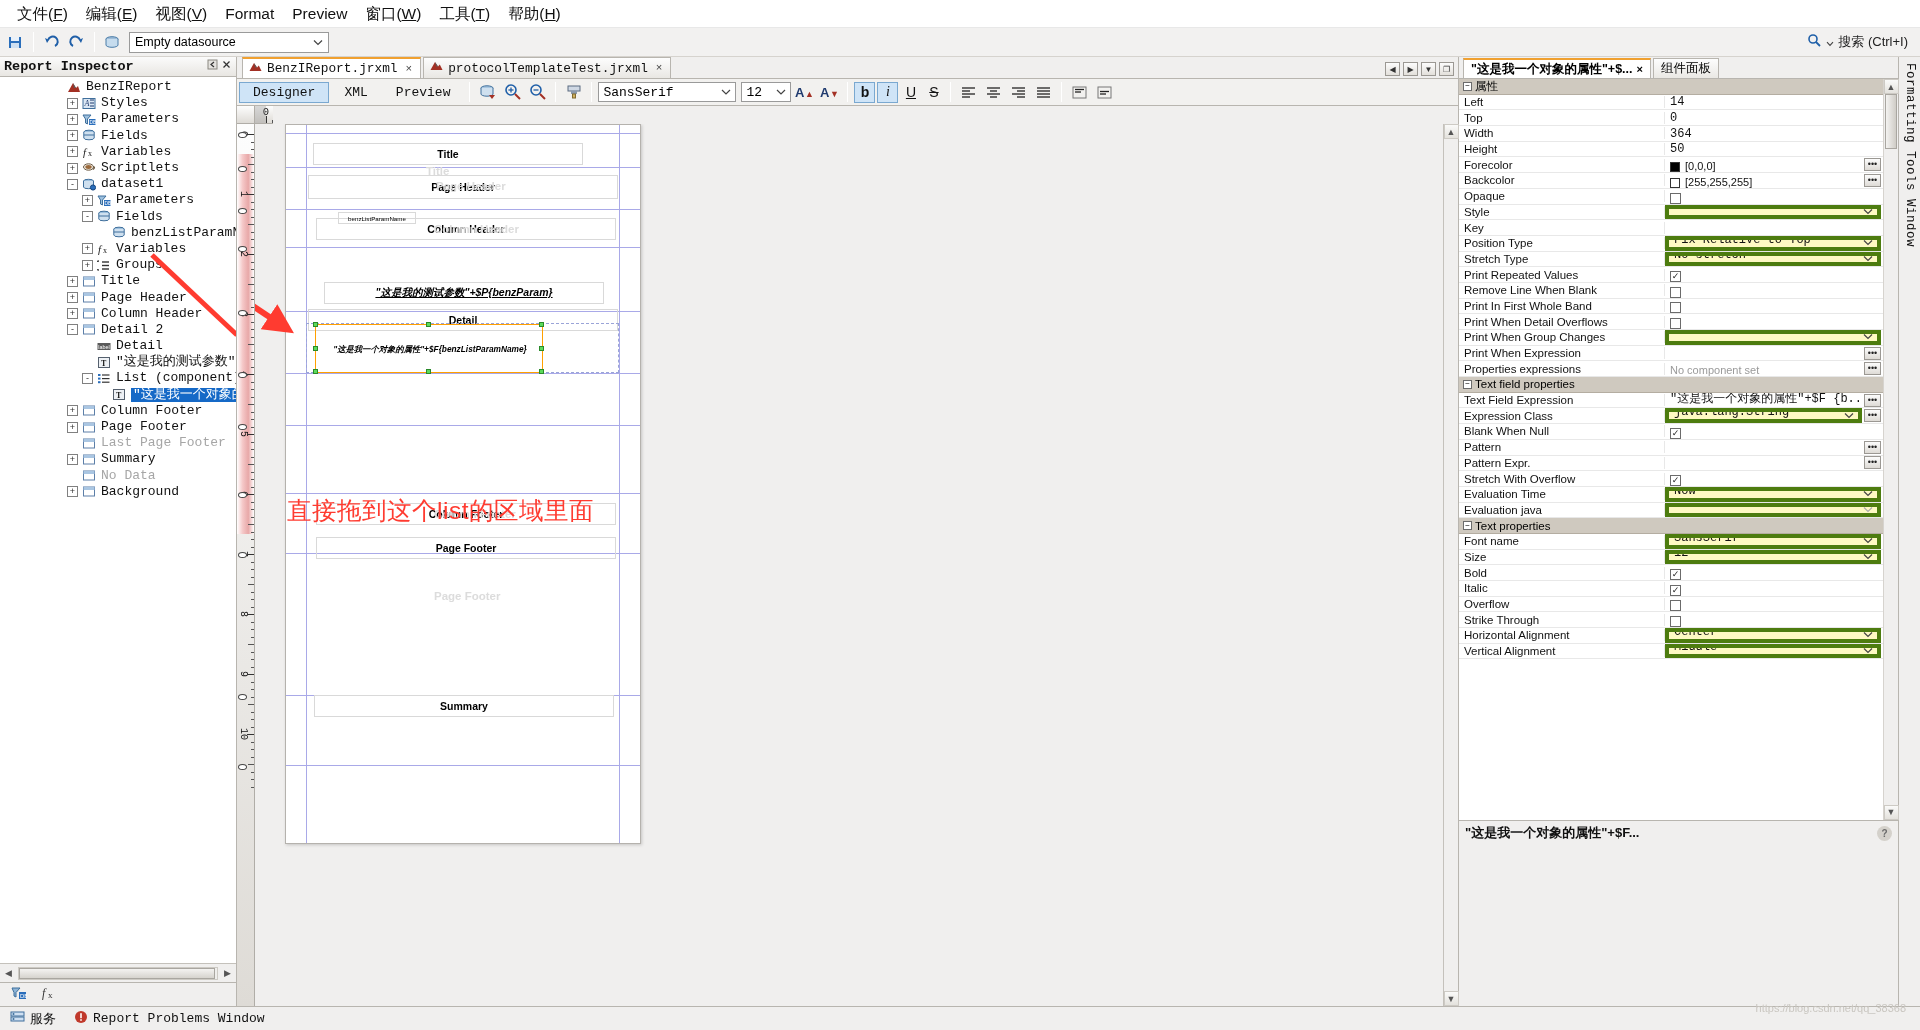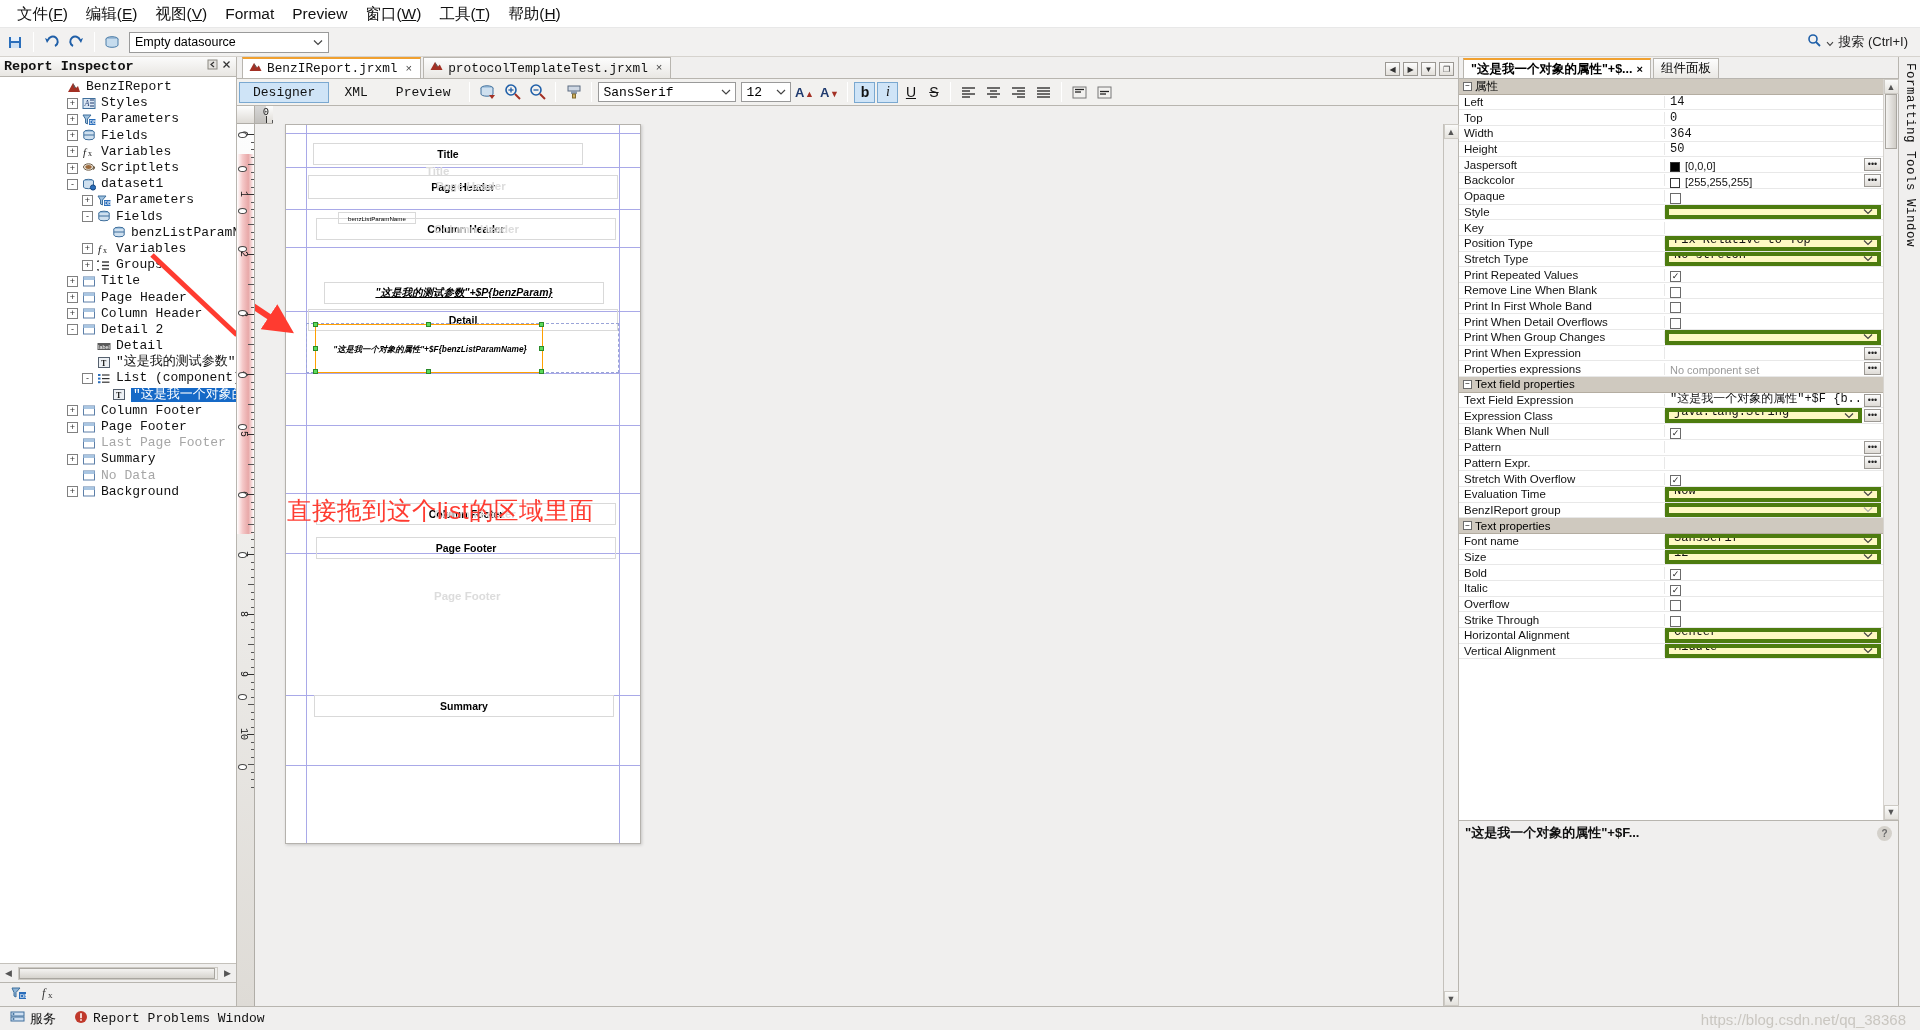--- a/index.html
+++ b/index.html
@@ -1400,7 +1400,7 @@
               </div>
             </div>
             <div class="prow">
-              <div class="pname">Jaspersoft</div>
+              <div class="pname">Forecolor</div>
               <div class="pval plain">
                 <span class="swatch" style="background: rgb(0, 0, 0);"></span>
                 <span style="font-family: &quot;Liberation Sans&quot;, sans-serif; font-size: 11px;">[0,0,0]</span>

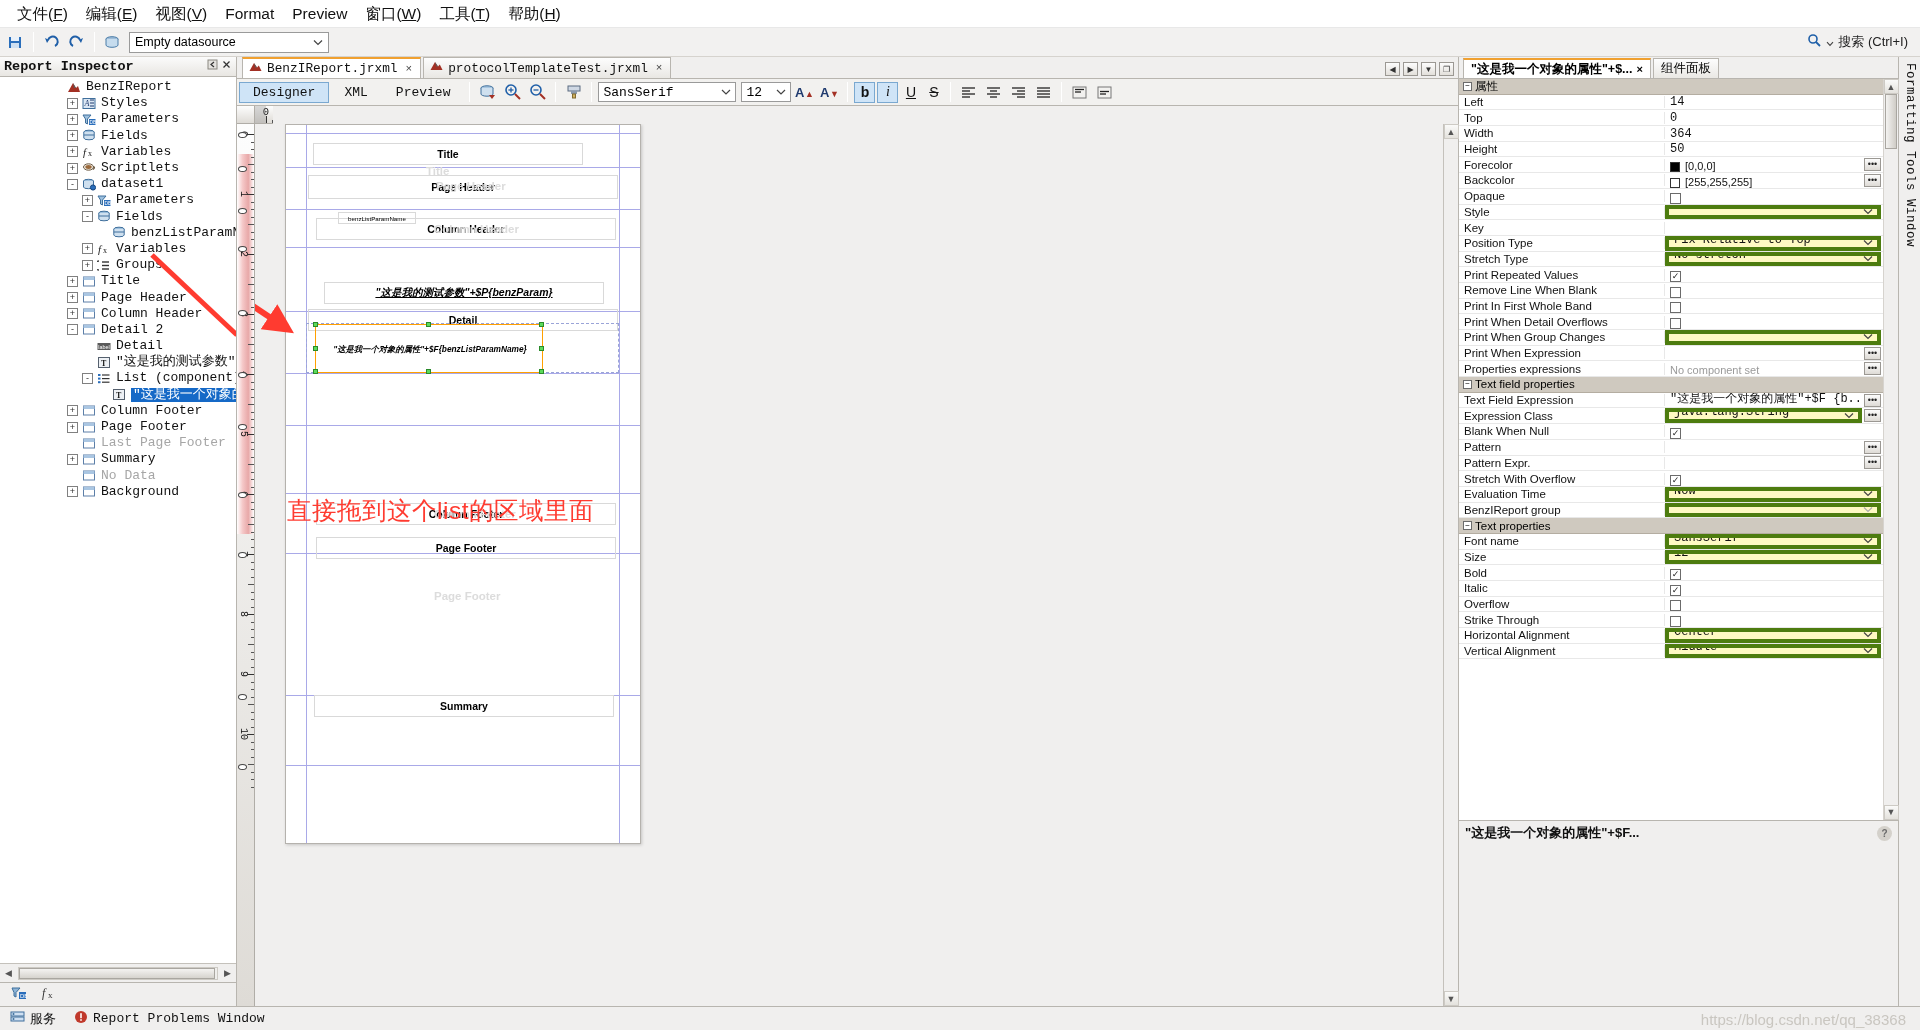--- a/index.html
+++ b/index.html
@@ -1558,7 +1558,7 @@
               </div>
             </div>
             <div class="prow">
-              <div class="pname">BenzIReport group</div>
+              <div class="pname">Evaluation java</div>
               <div class="pval combo disabled">
                 <span></span>
                 <span class="cbarrow"><svg width="10" height="7" viewBox="0 0 10 7">

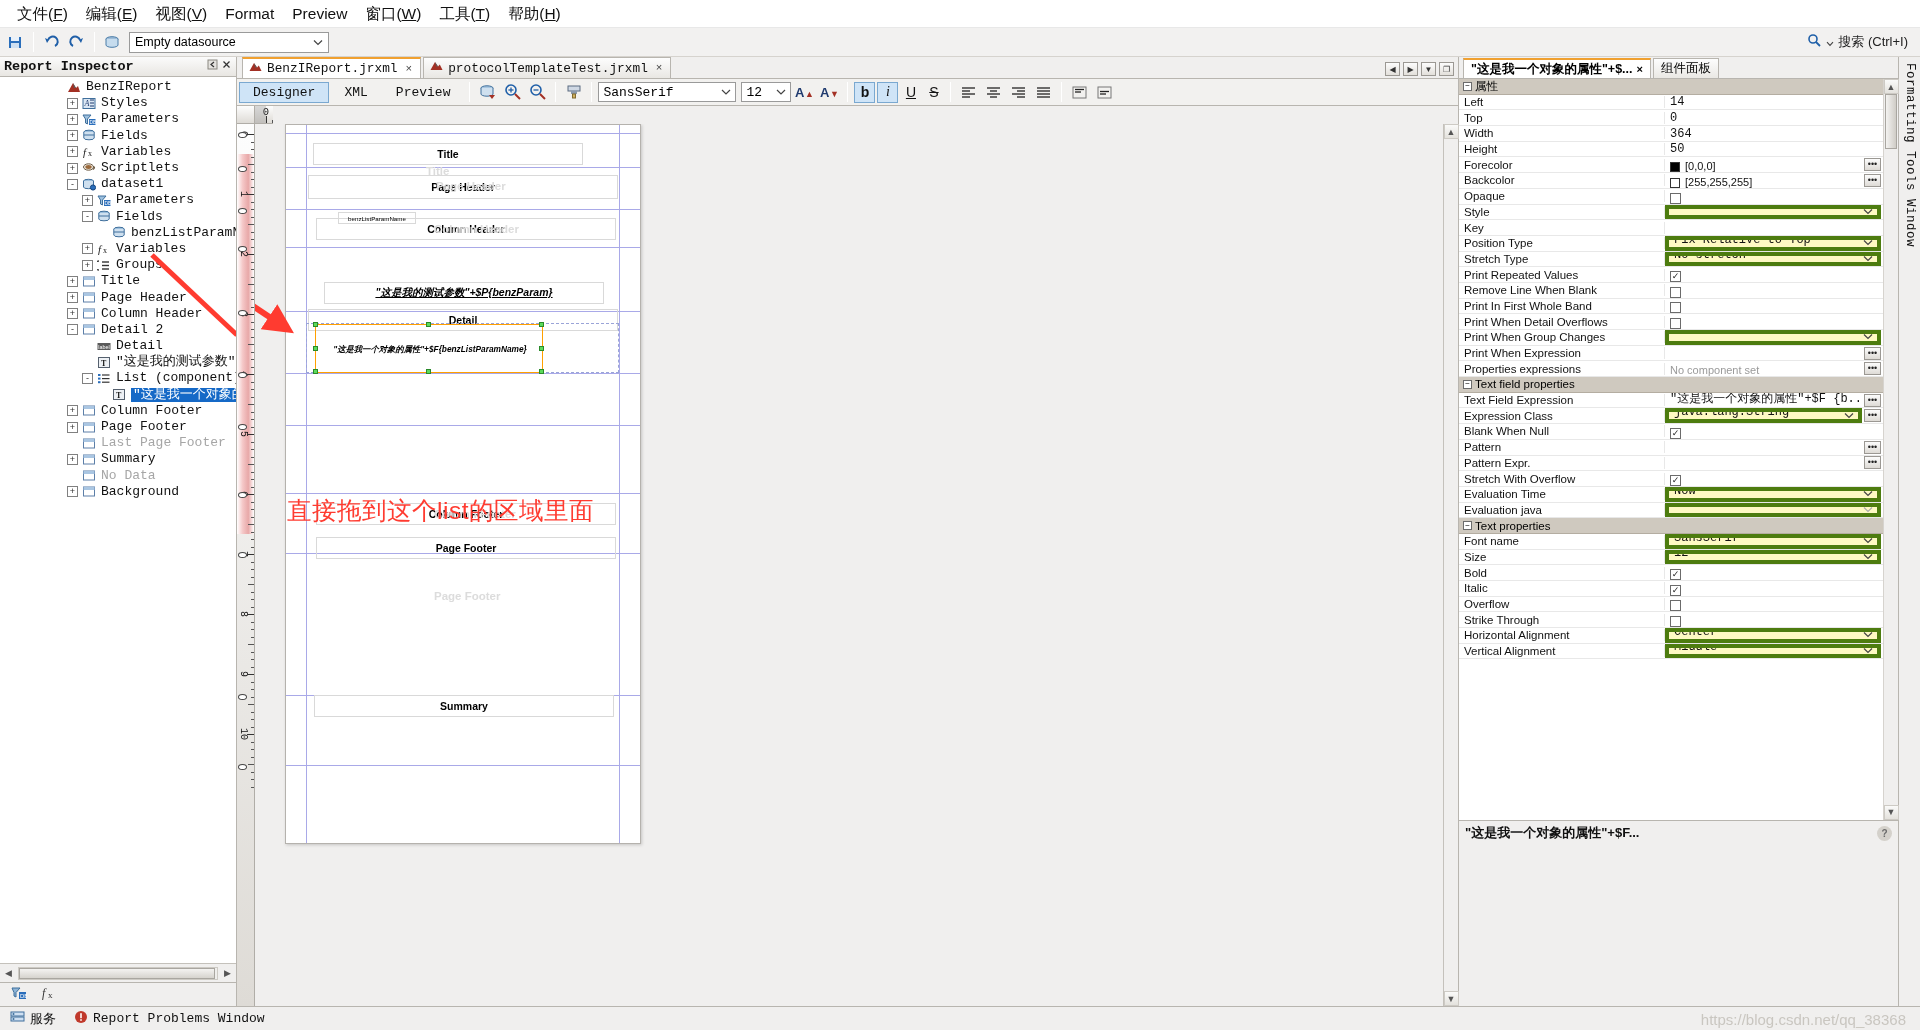--- a/index.html
+++ b/index.html
@@ -603,8 +603,8 @@
   }
   .statusbar .si { display:flex;align-items:center;gap:5px; }
   .watermark {
-    position:absolute; right: 14px; bottom: 2px;
-    color: #c9c6c0; font-size: 15px;
+    position:absolute; right: 14px; bottom: 16px;
+    color: #c9c6c0; font-size: 11px;
     font-family: "Liberation Sans", sans-serif;
     margin-top: 30px;
   }

